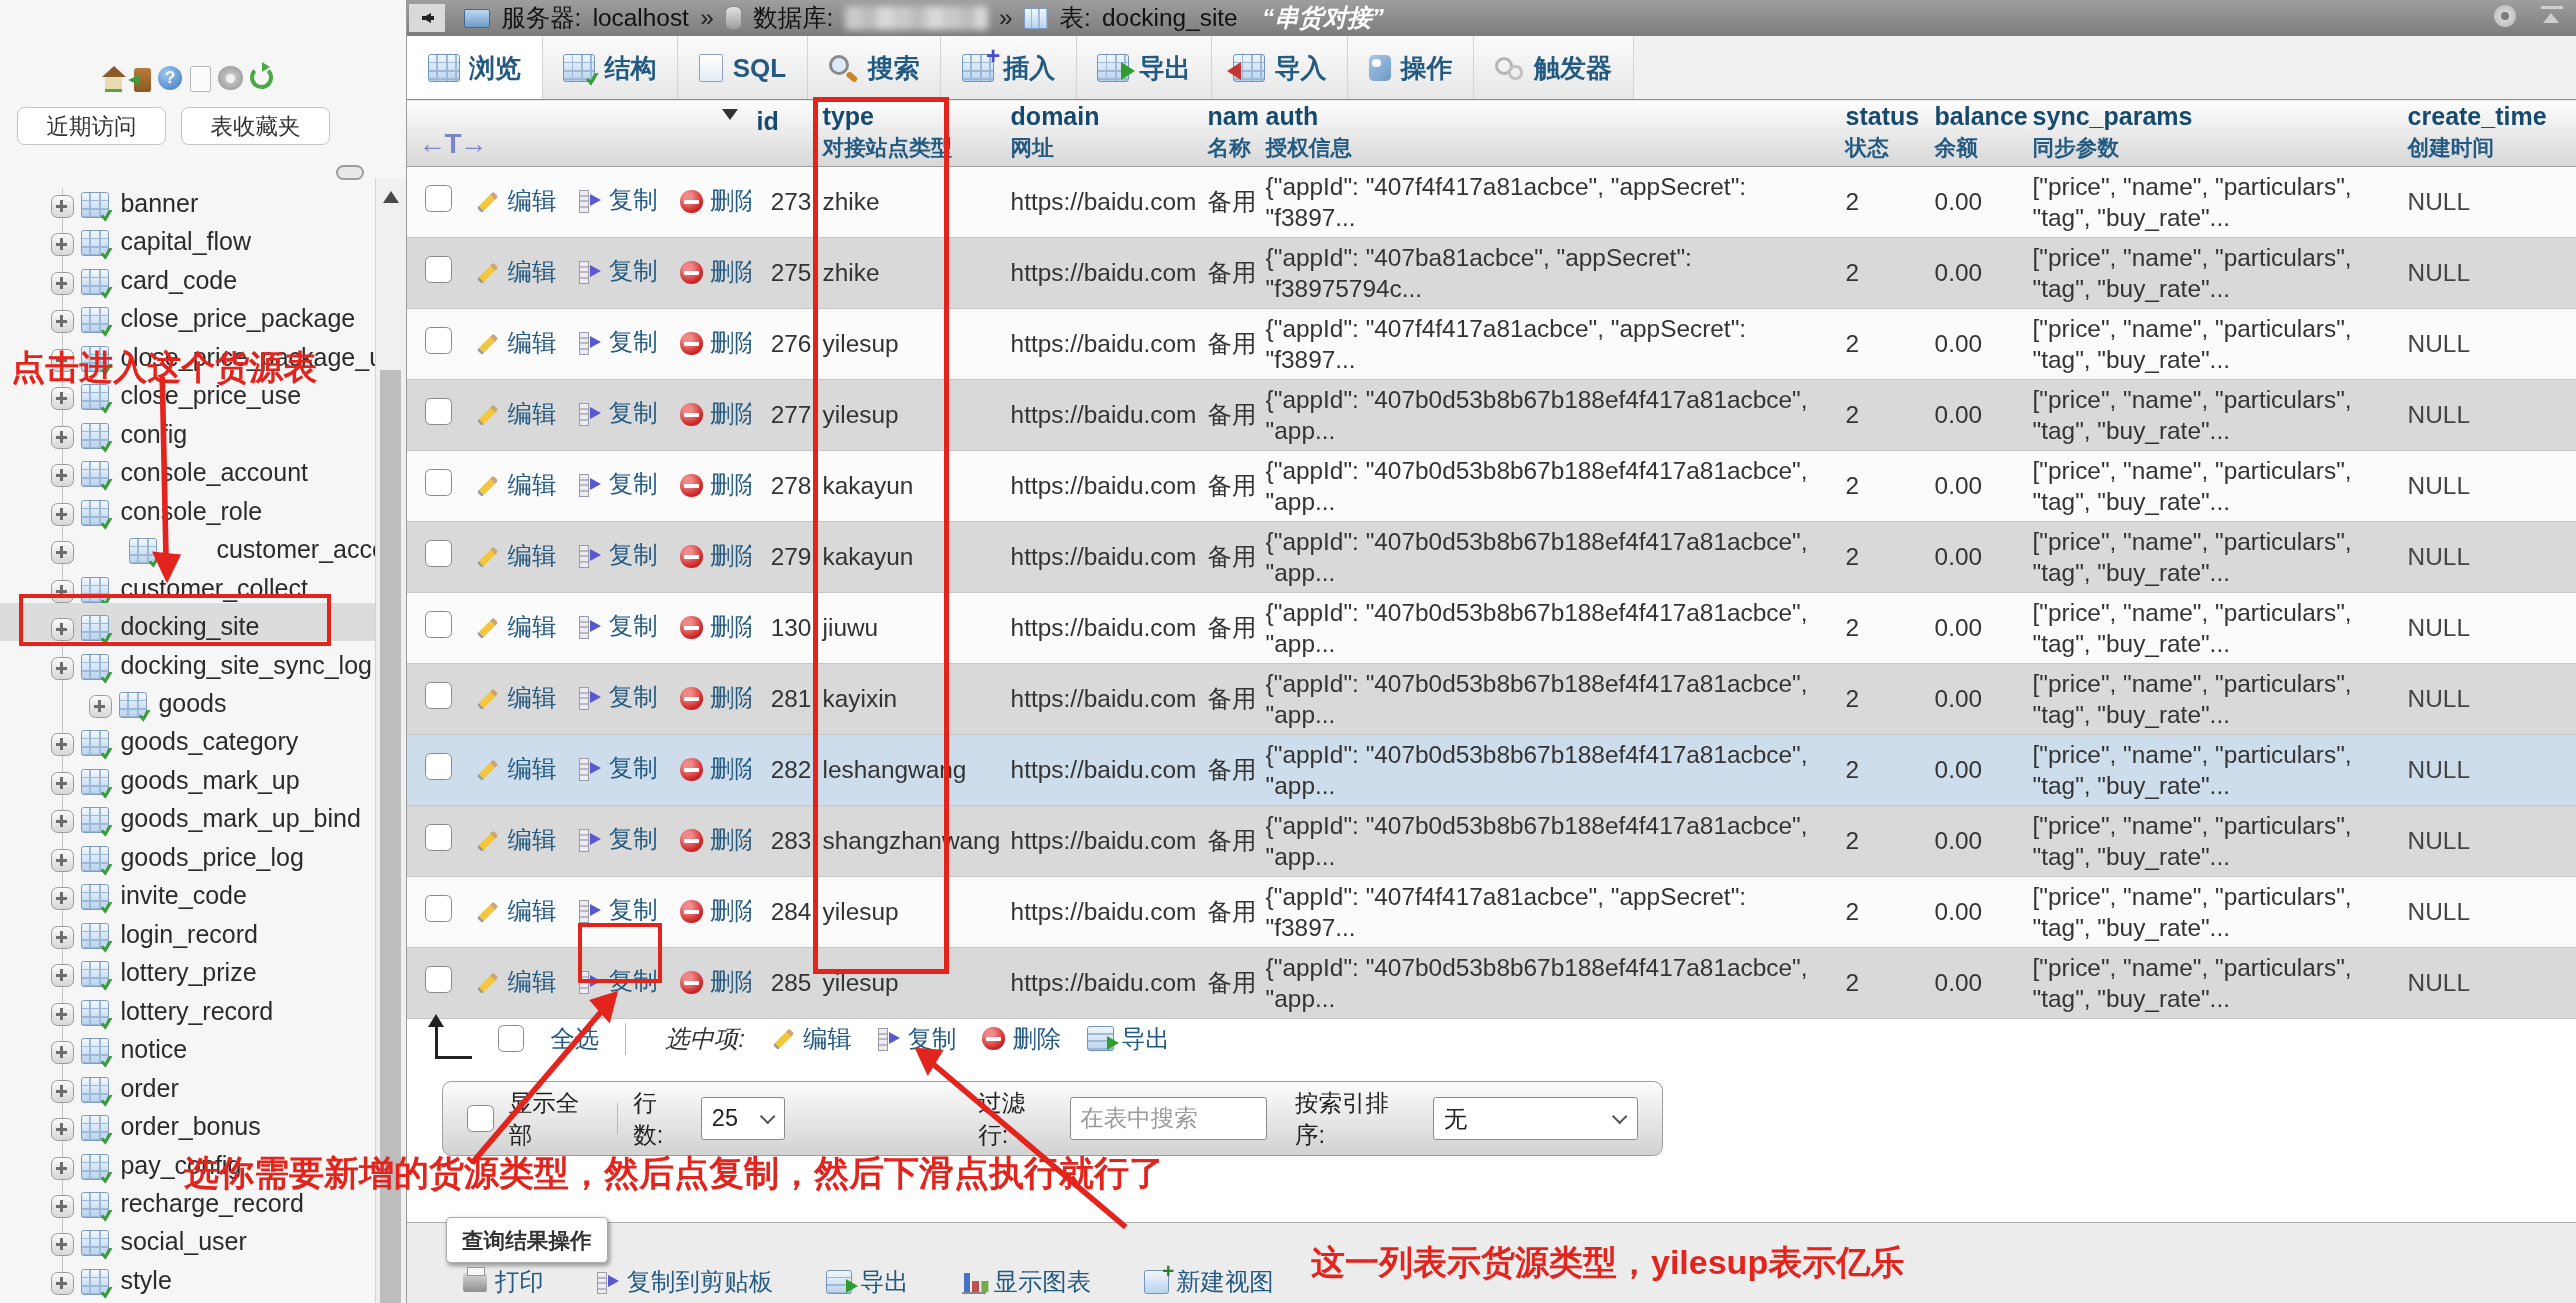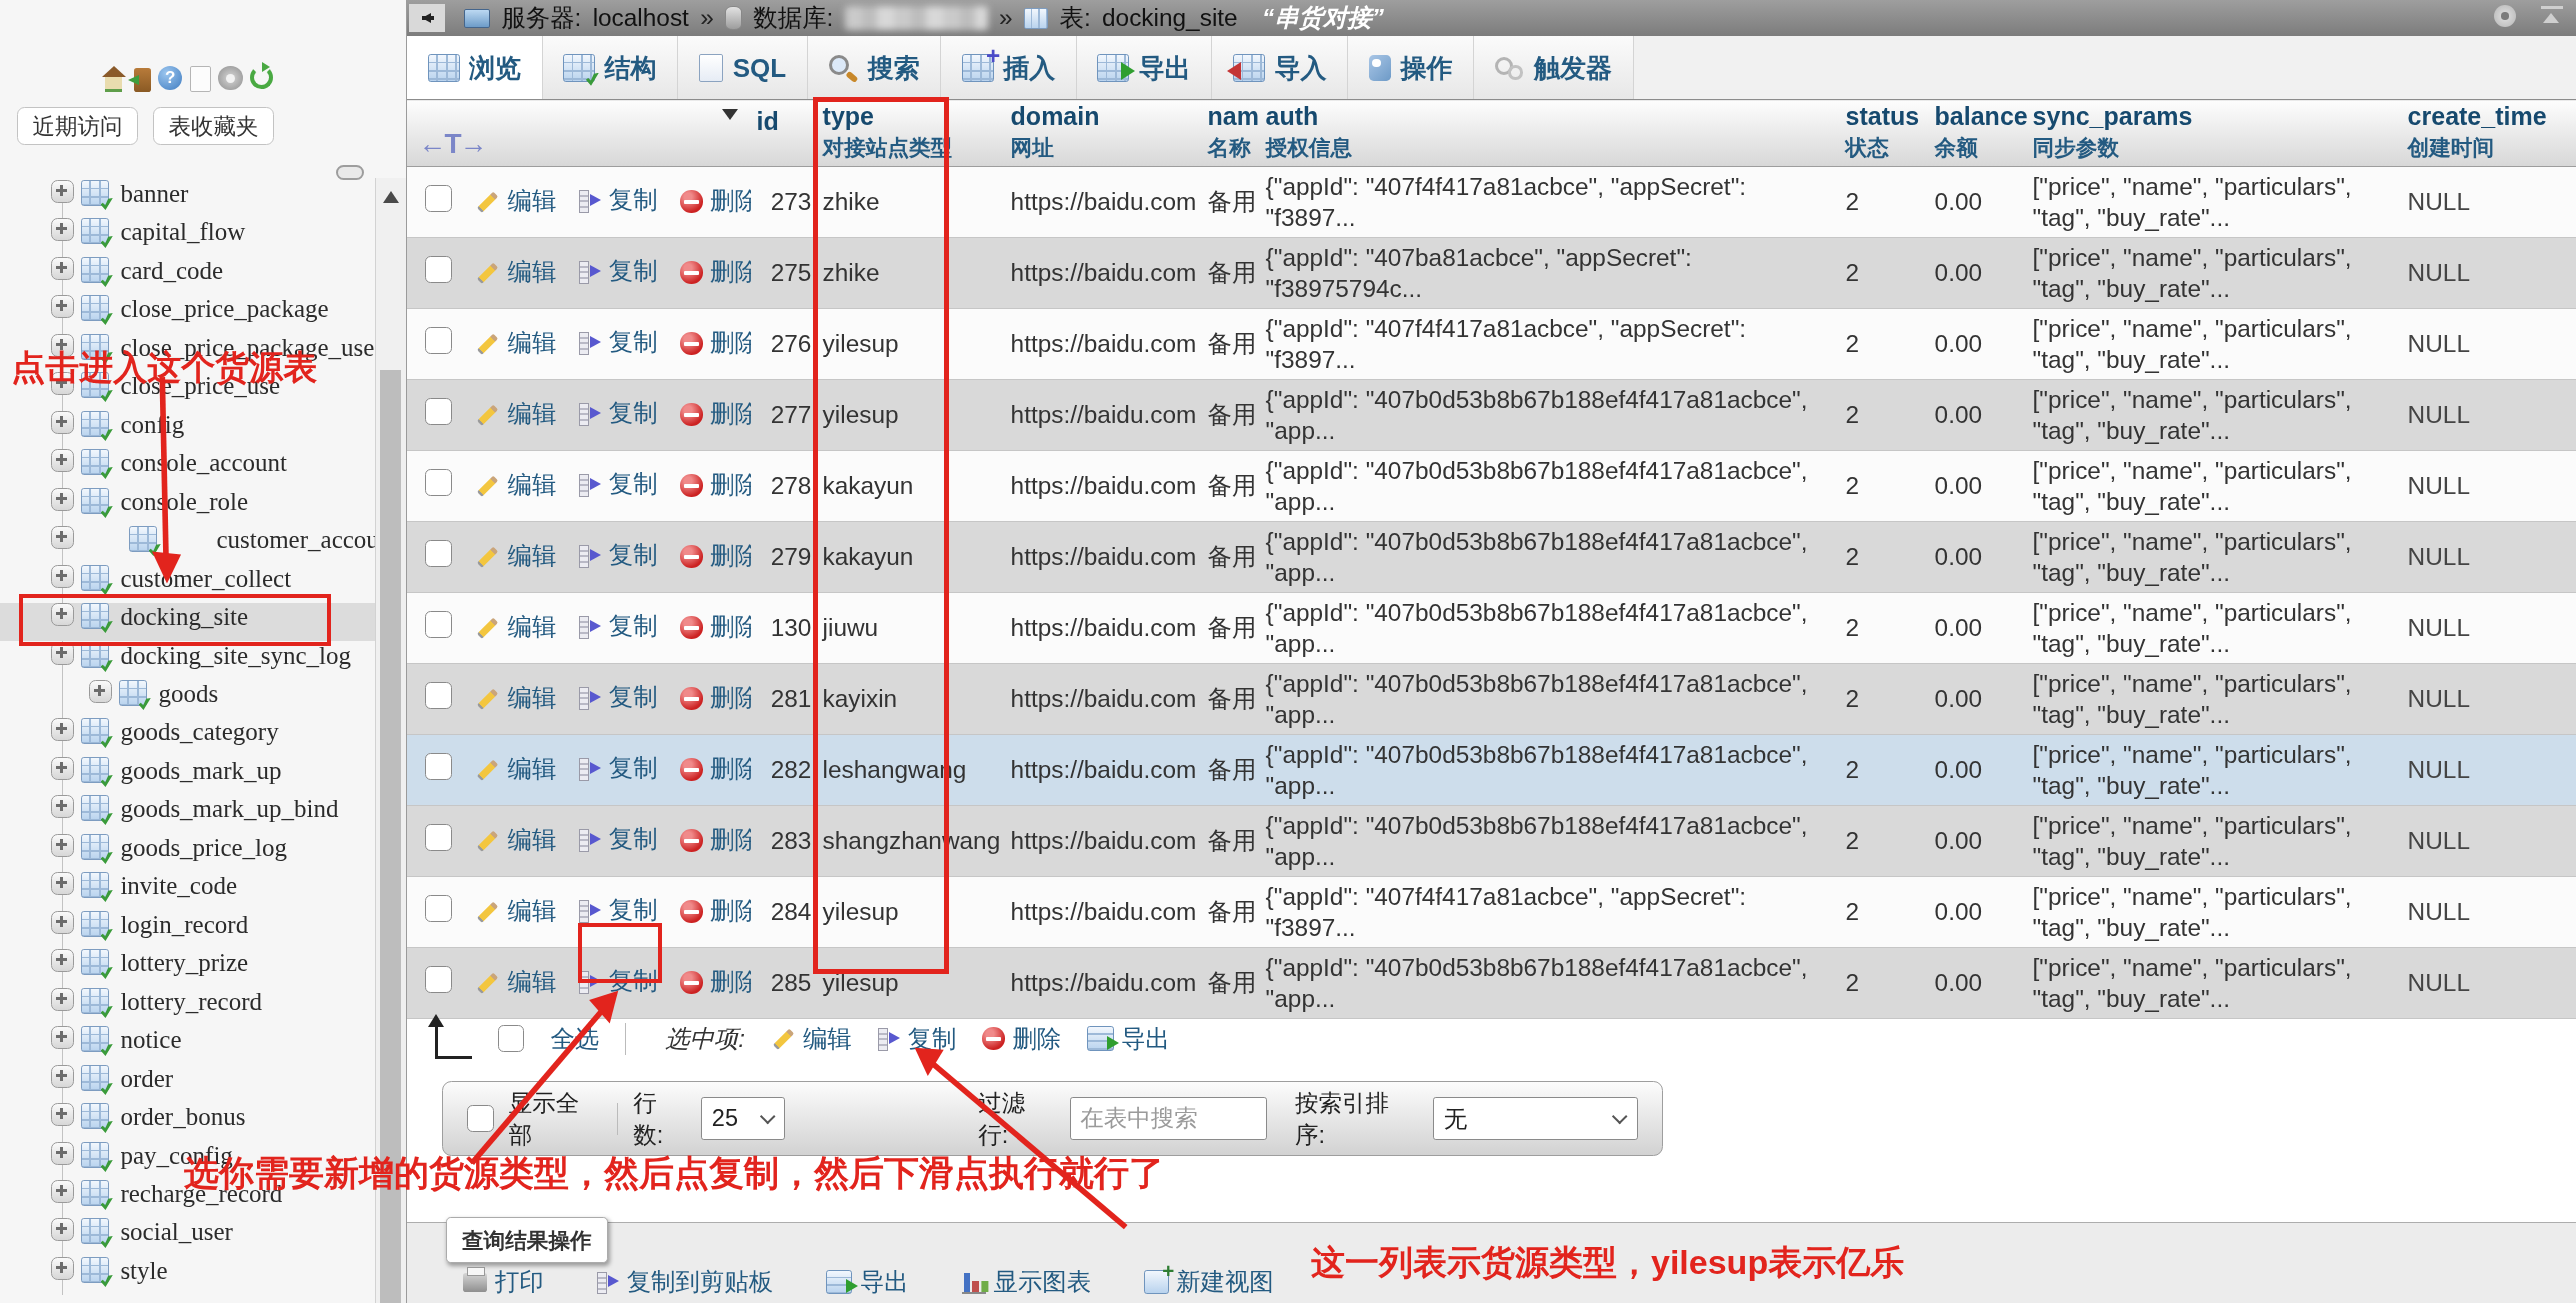--- a/index.html
+++ b/index.html
@@ -24,7 +24,7 @@
   .hic-refresh{border:4.7px solid #49a942;border-radius:50%;border-top-color:transparent;width:15px;height:15px;}
   .hic-refresh::after{content:"";position:absolute;left:7.5px;top:-8.4px;border-left:8.4px solid #49a942;border-top:5.6px solid transparent;border-bottom:5.6px solid transparent;}
   .side-tabs{position:absolute;left:17px;top:107px;display:flex;gap:15px;}
-  .side-tab{min-width:101px;height:36px;background:#fff;border:0.9px solid #c3c3c3;border-radius:7.5px;font-size:22.5px;color:#333;display:flex;align-items:center;justify-content:center;padding:0 9px;}
+  .side-tab{min-width:101px;height:36px;background:#fff;border:0.9px solid #c3c3c3;border-radius:7.5px;font-size:22.5px;color:#333;display:flex;align-items:center;justify-content:center;padding:0 23px;}
   .lnk-ic{position:absolute;left:336px;top:165px;width:24.4px;height:11.3px;border:2.8px solid #9d9d9d;border-radius:7.5px;background:#e9e9e9;}
   .tree{position:absolute;left:0;top:180px;width:375px;}
   .treeline{position:absolute;left:62px;top:188px;width:0.9px;height:1107px;background:#c2c2c2;}

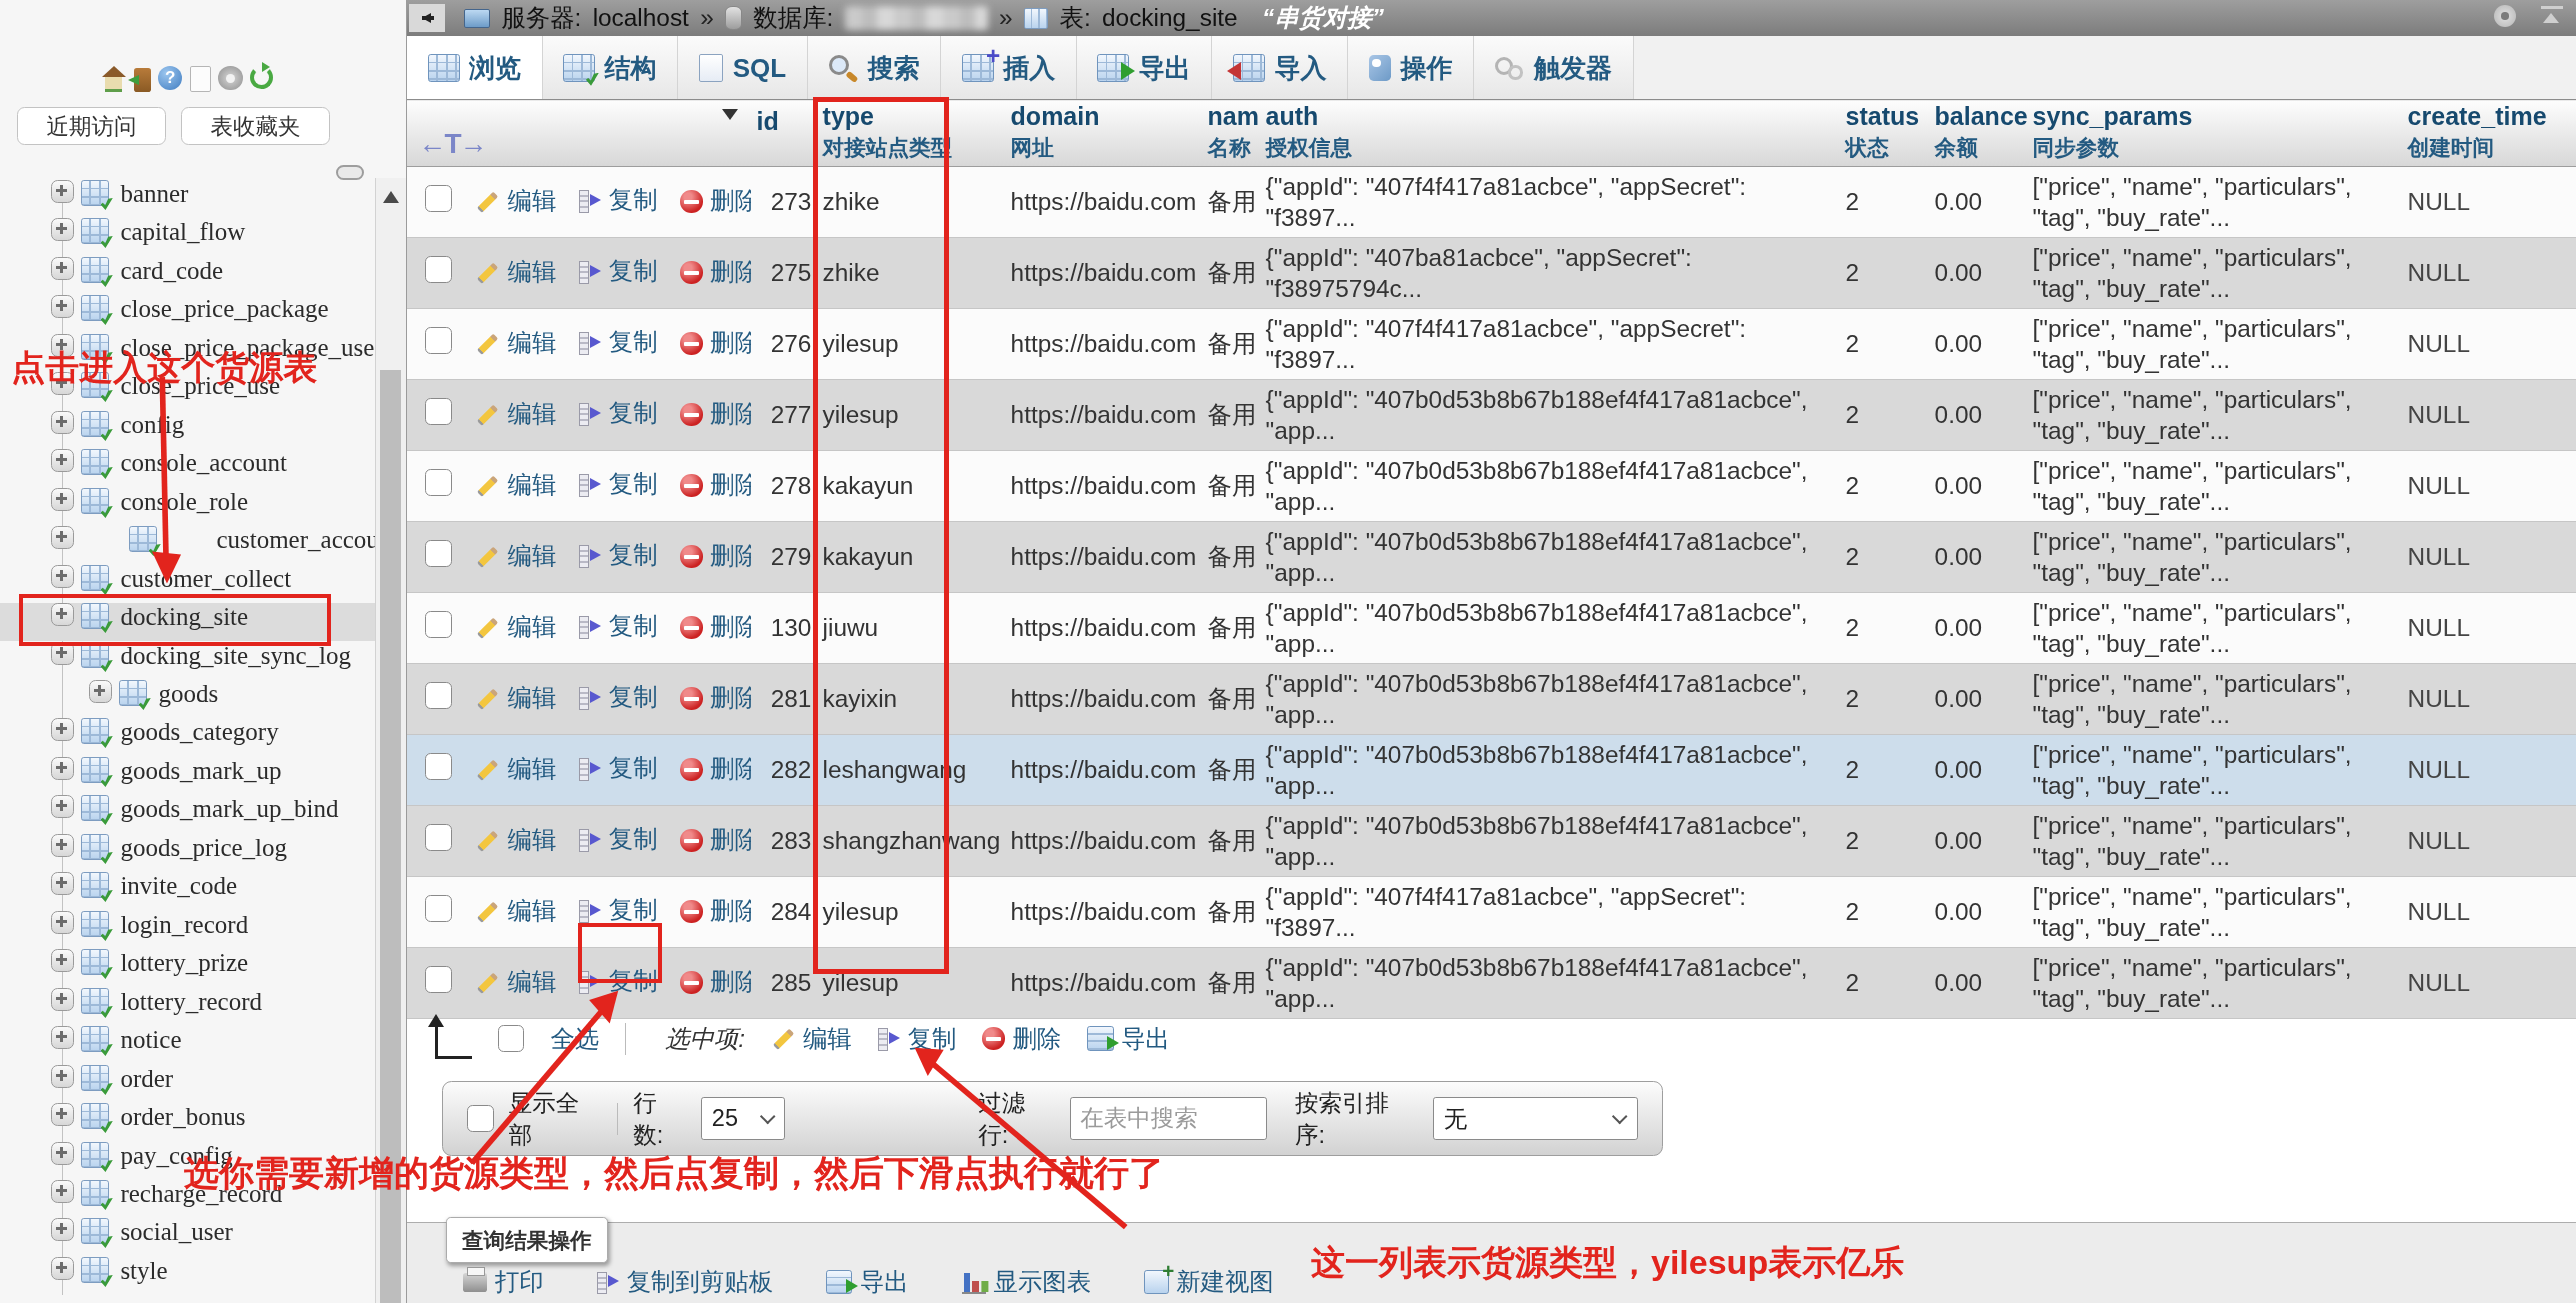--- a/index.html
+++ b/index.html
@@ -28,7 +28,7 @@
   .lnk-ic{position:absolute;left:336px;top:165px;width:24.4px;height:11.3px;border:2.8px solid #9d9d9d;border-radius:7.5px;background:#e9e9e9;}
   .tree{position:absolute;left:0;top:180px;width:375px;}
   .treeline{position:absolute;left:62px;top:188px;width:0.9px;height:1107px;background:#c2c2c2;}
-  .trow{position:absolute;left:0;width:375px;height:38px;display:flex;align-items:flex-start;font-family:Liberation Serif, serif;}
+  .trow{position:absolute;left:0;width:375px;height:38px;display:flex;align-items:flex-end;}
   .trow.sel{background:#dcdcdc;}
   .expander{margin-left:51px;width:20.6px;height:20.6px;background:linear-gradient(#fafafa,#d7d7d7);border:1.9px solid #9a9a9a;border-radius:6.6px;position:relative;flex:none;}
   .expander::before{content:"";position:absolute;left:3.8px;top:8.4px;width:11.3px;height:2.8px;background:#6c6c6c;}

